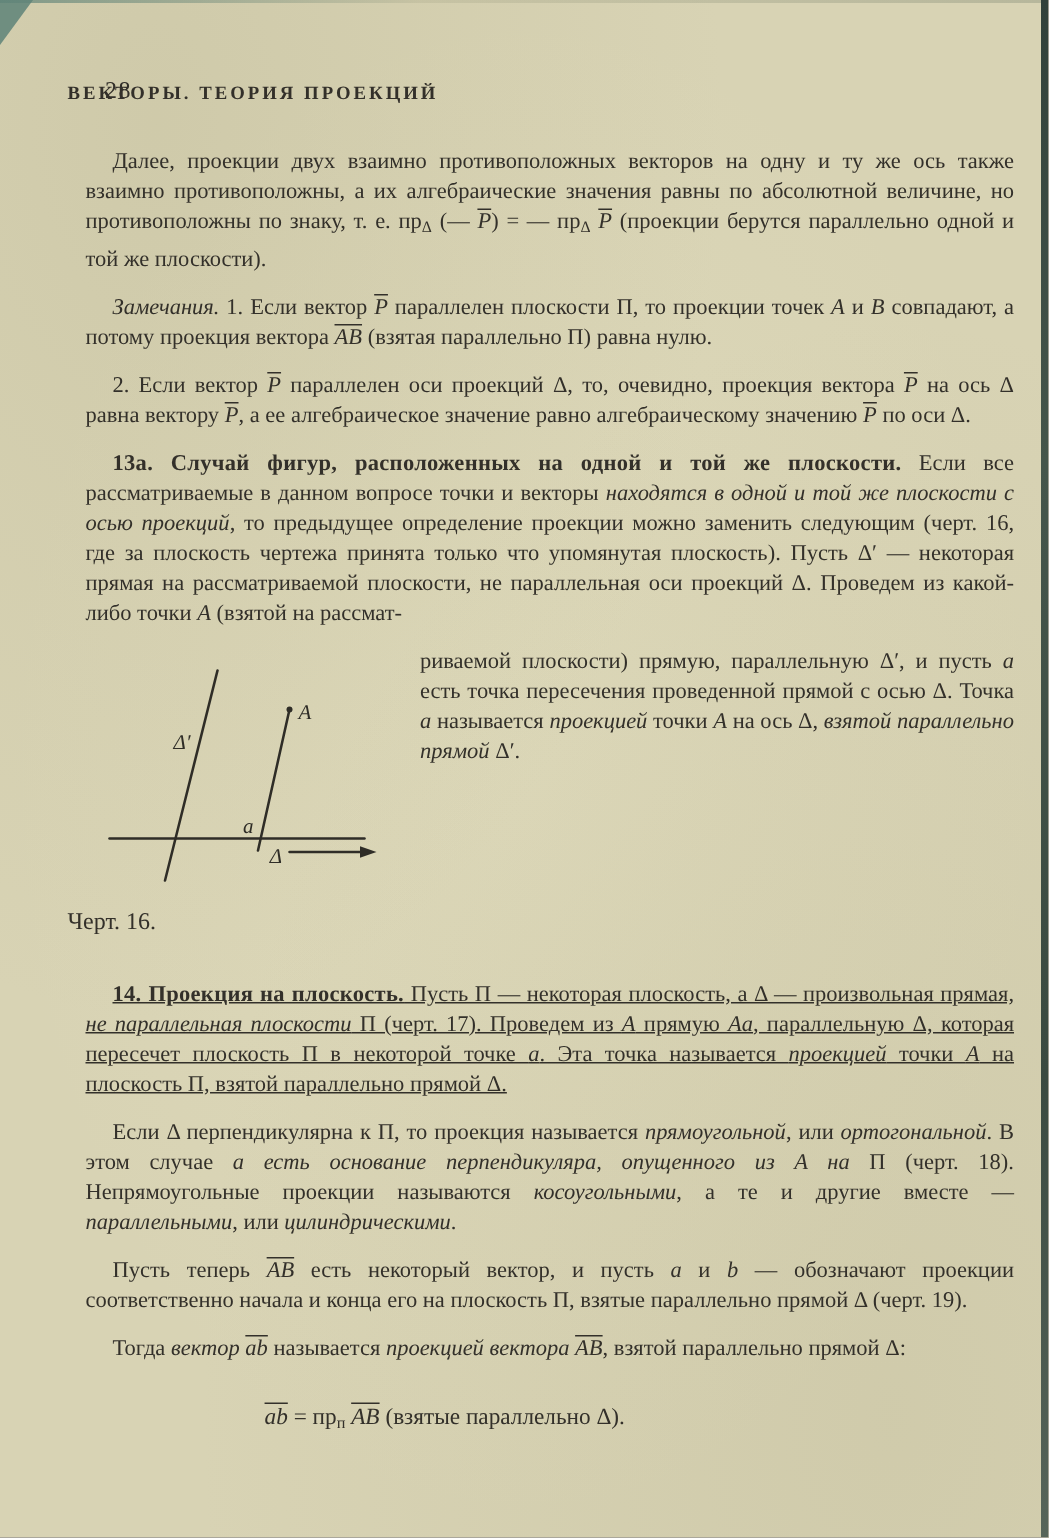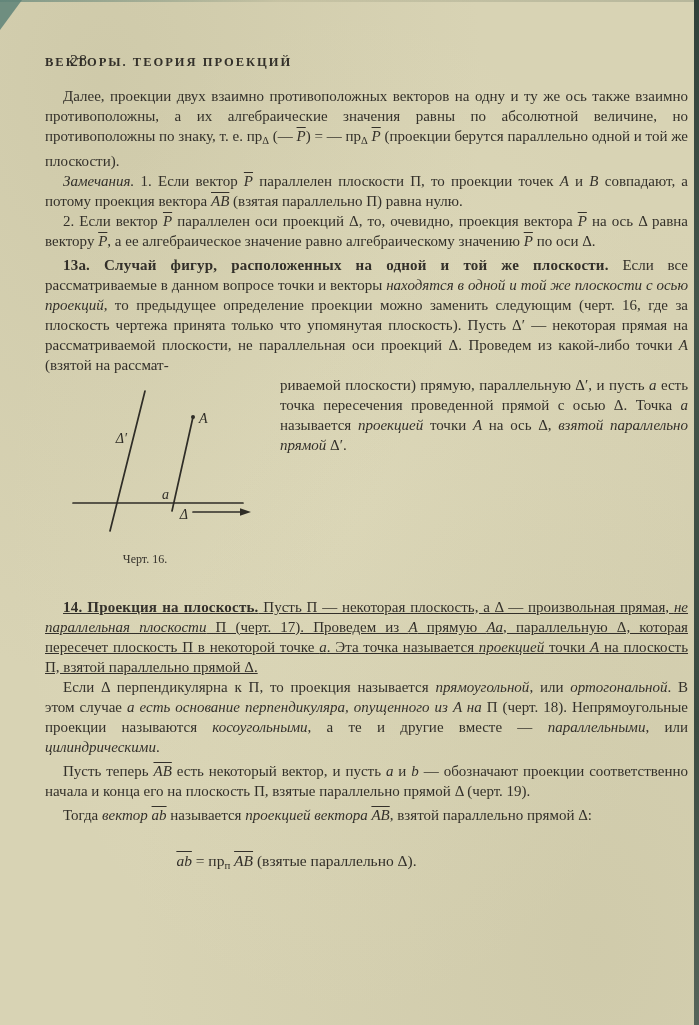--- a/index.html
+++ b/index.html
@@ -40,7 +40,7 @@
     text-align:justify;
     font-size:15px;line-height:20px;
   }
-  .para{margin:0;text-indent:18px;}
+  .para{margin:12px;text-indent:18px;}
   .noindent{text-indent:0;}
   .sect{margin-top:4px;}
   .clear{clear:left;text-decoration:underline;}

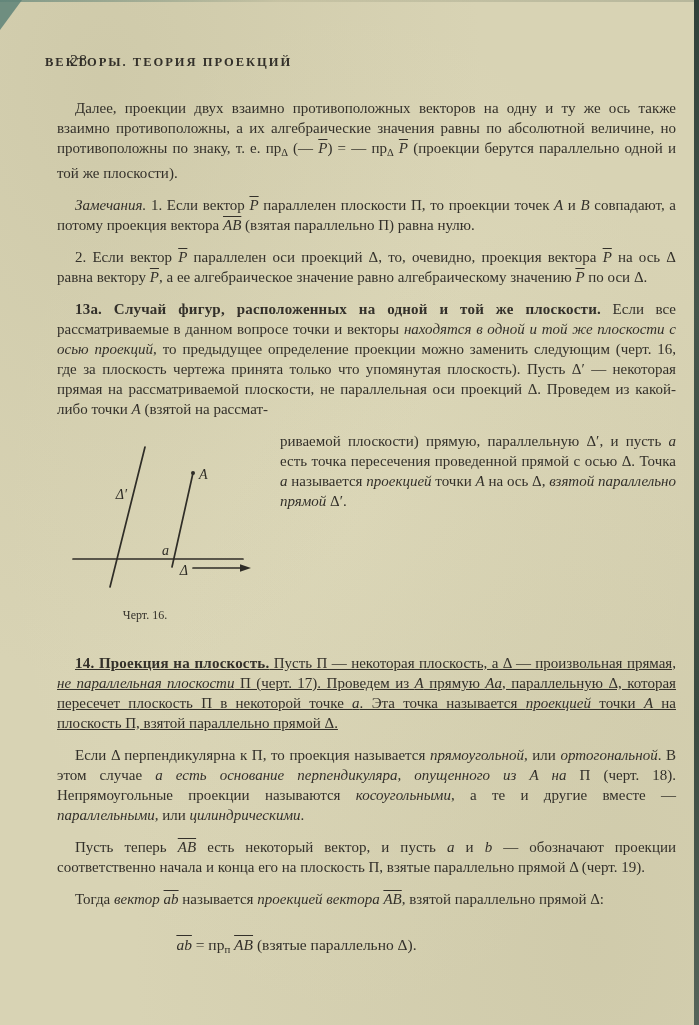--- a/index.html
+++ b/index.html
@@ -53,7 +53,7 @@
   }
   .figwrap svg{display:block;}
   .figcaption{
-    width:200px;text-align:center;font-size:12px;margin-top:6px;
+    width:200px;font-size:16px;margin-top:6px;
   }
   .fig-label{font-size:14px;font-style:italic;fill:#2f2d27;}
   .formula{

